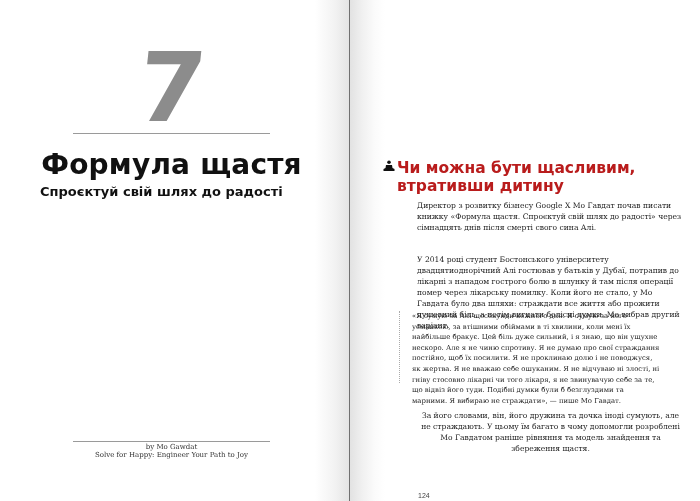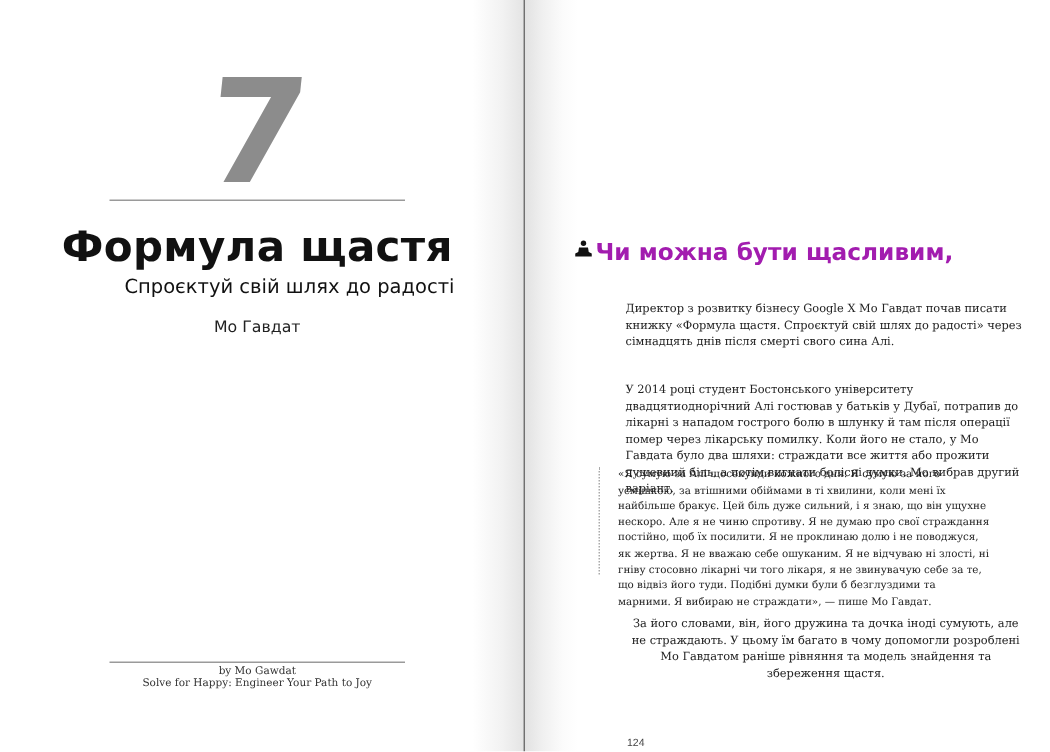--- a/index.html
+++ b/index.html
@@ -116,7 +116,7 @@
       font-weight: bold;
       font-size: 15.5px;
       line-height: 18px;
-      color: #a21caf;
+      color: #b91c1c;
     }
     .heading-icon {
       position: absolute;

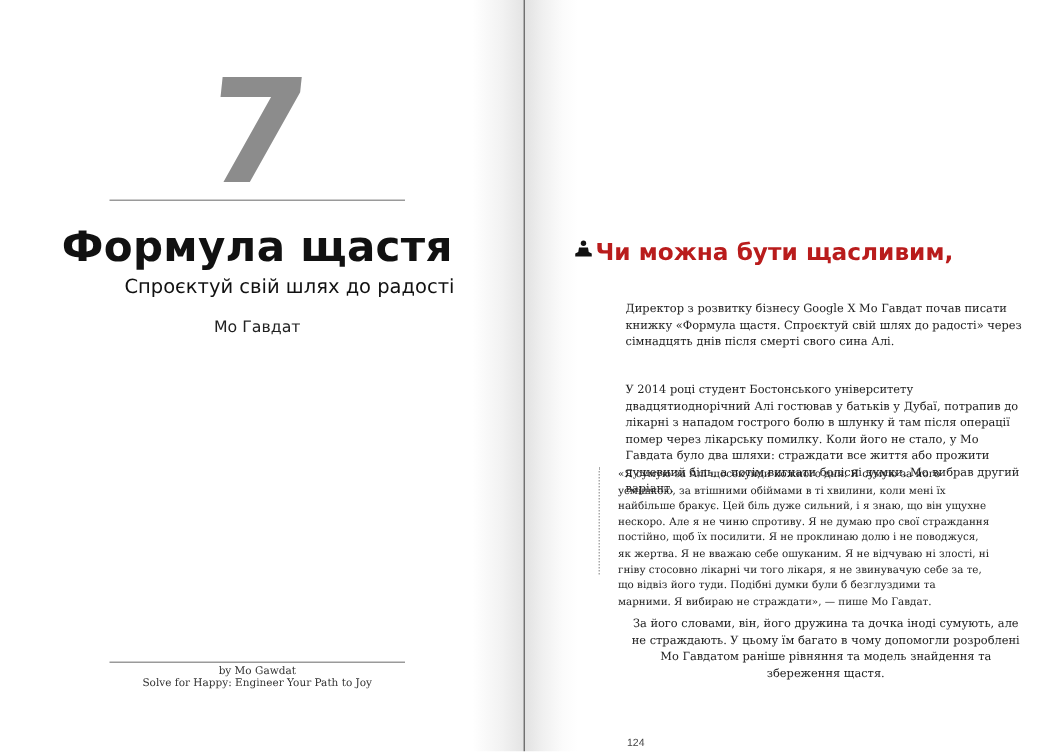--- a/index.html
+++ b/index.html
@@ -79,9 +79,9 @@
       left: 40px;
       width: 263px;
       top: 184px;
-      text-align: right;
-      font-family: "DejaVu Sans", sans-serif;
-      font-weight: normal;
+      text-align: left;
+      font-family: "DejaVu Sans", sans-serif;
+      font-weight: bold;
       font-size: 13px;
       color: #111;
     }

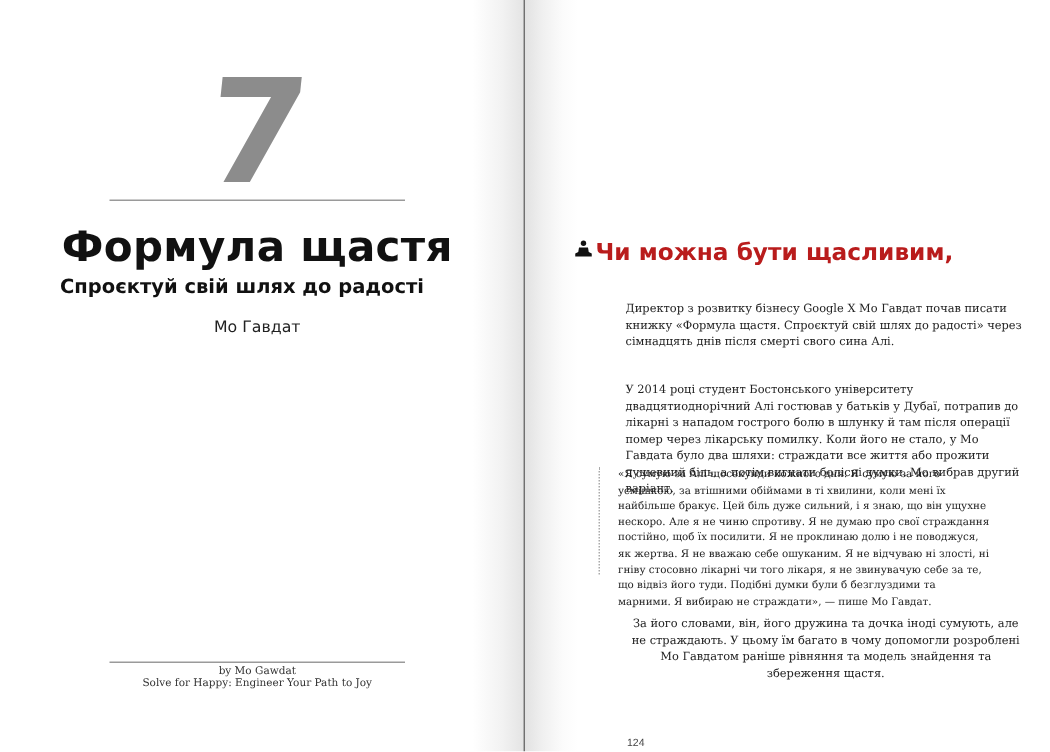--- a/index.html
+++ b/index.html
@@ -198,6 +198,7 @@
   </span>
   <div class="section-heading">
     <div>Чи можна бути щасливим,</div>
+    <div>втративши дитину</div>
   </div>
 
   <div class="body p1">Директор з розвитку бізнесу Google X Мо Гавдат почав писати книжку «Формула щастя. Спроєктуй свій шлях до радості» через сімнадцять днів після смерті свого сина Алі.</div>

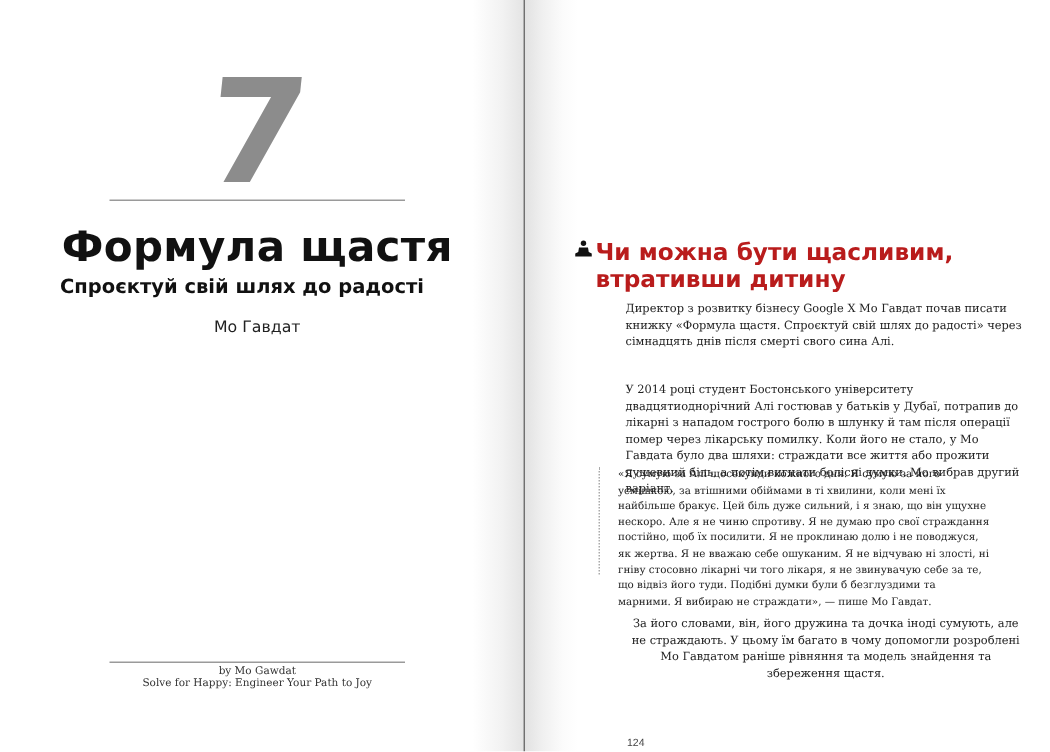--- a/index.html
+++ b/index.html
@@ -178,7 +178,6 @@
     <div class="rule rule-top"></div>
     <div class="book-title">Формула щастя</div>
     <div class="book-subtitle">Спроєктуй свій шлях до радості</div>
-    <div class="book-author">Мо Гавдат</div>
     <div class="rule rule-bottom"></div>
     <div class="original-title">
       <div>by Mo Gawdat</div>

